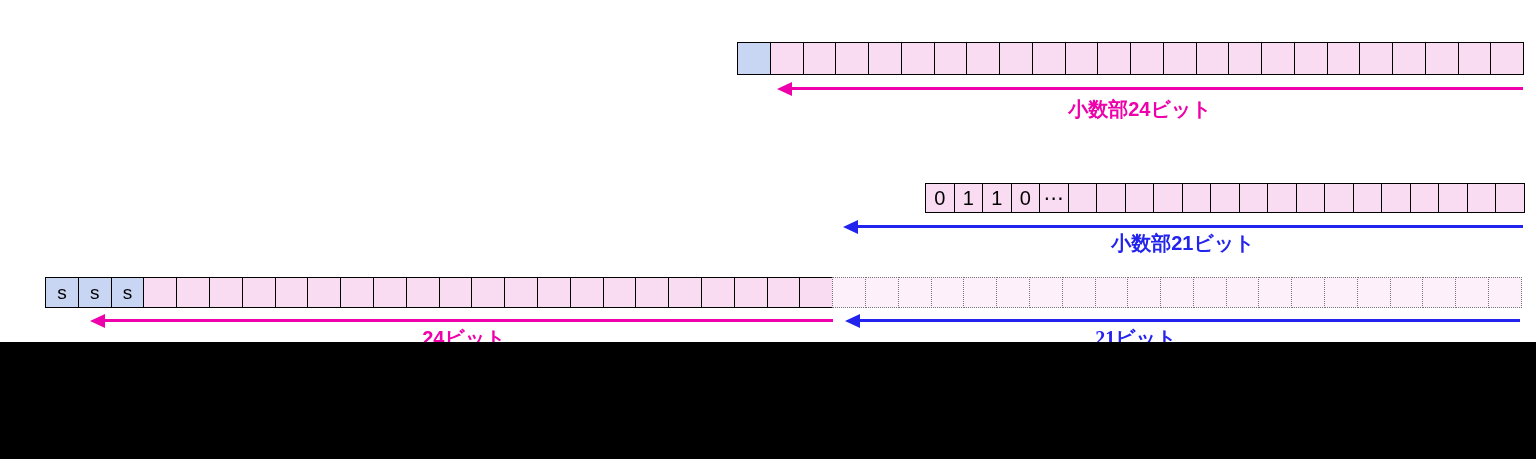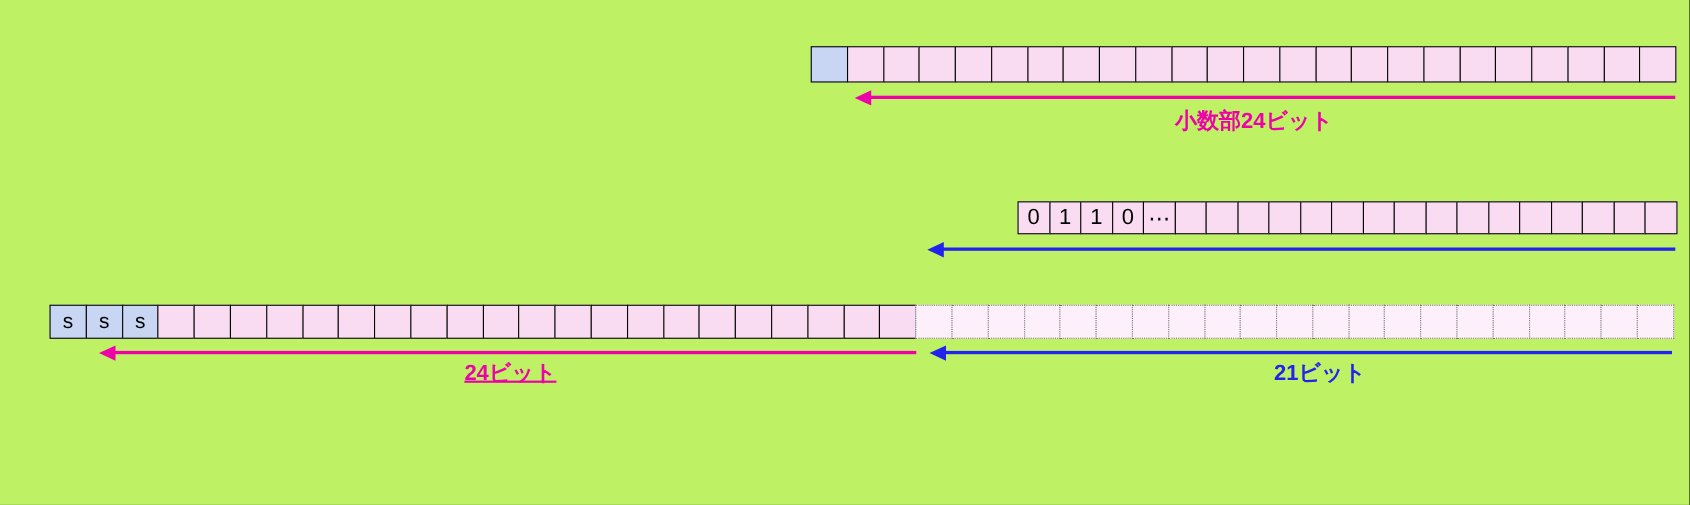--- a/index.html
+++ b/index.html
@@ -7,8 +7,8 @@
   .canvas {
     position: relative;
     width: 1536px;
-    height: 459px;
-    background: #bef264;
+    height: 342px;
+    background: #ffffff;
     overflow: hidden;
     font-family: "Liberation Sans", "DejaVu Sans", sans-serif;
   }

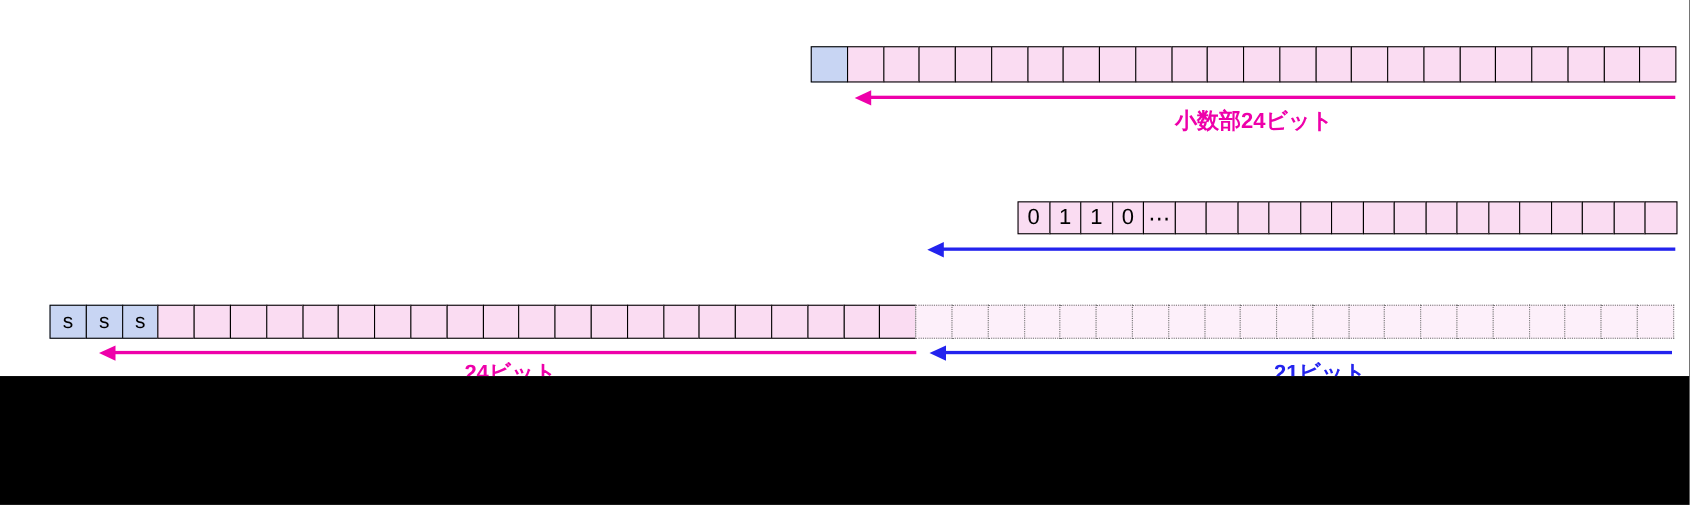--- a/index.html
+++ b/index.html
@@ -129,6 +129,7 @@
     <span class="head"></span>
     <span class="shaft"></span>
   </div>
+  <div class="label blue arrow-mid-label">小数部21ビット</div>
 
   <div class="bitrow row-bottom">
       <div class="cell lav">s</div>

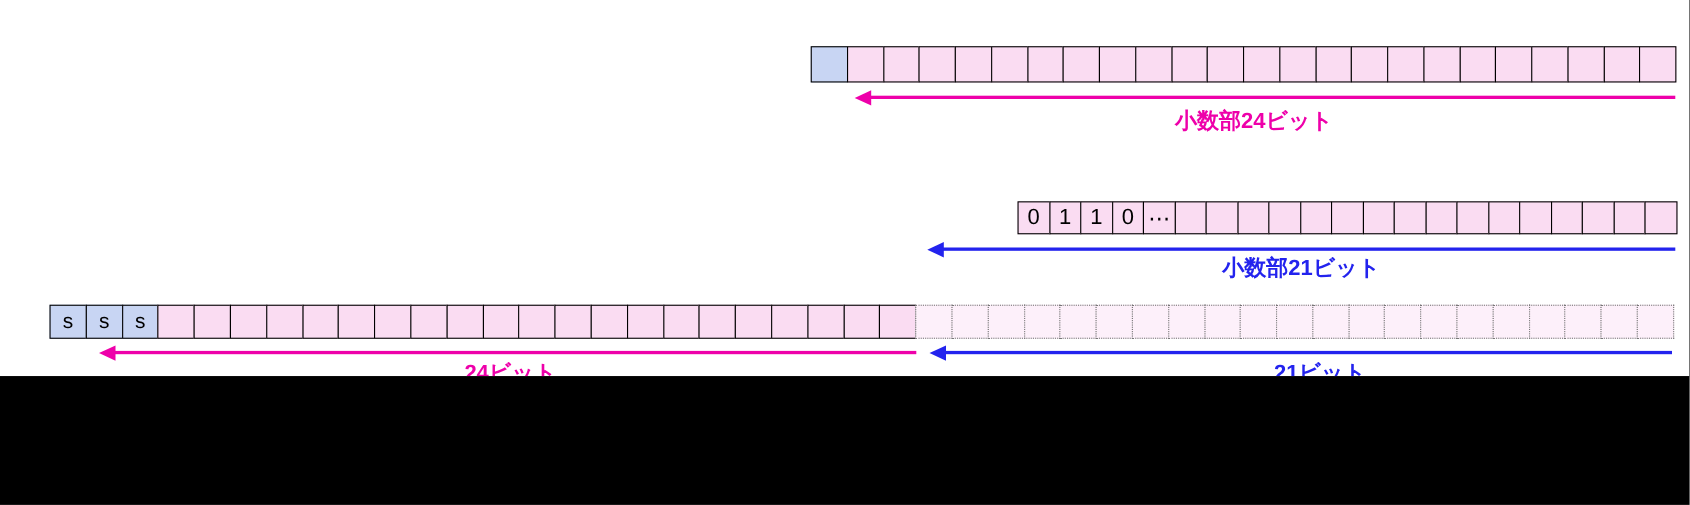--- a/index.html
+++ b/index.html
@@ -61,7 +61,7 @@
   .arrow-bl        { left: 90px;   top: 314px; width: 743px; }
   .arrow-bl-label  { left: 464px;  top: 325px; text-decoration: underline; }
   .arrow-br        { left: 845px;  top: 314px; width: 675px; }
-  .arrow-br-label  { left: 1200px; top: 325px; }
+  .arrow-br-label  { left: 1136px; top: 325px; font-family: Liberation Serif, serif; }
 </style>
 </head>
 <body>

